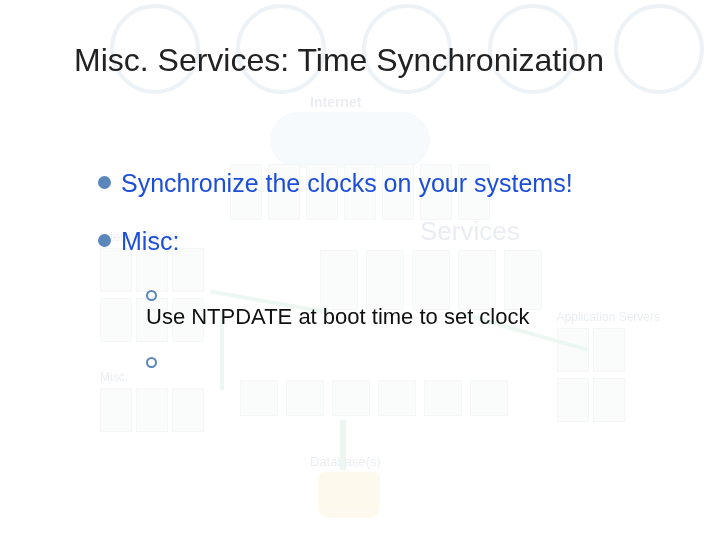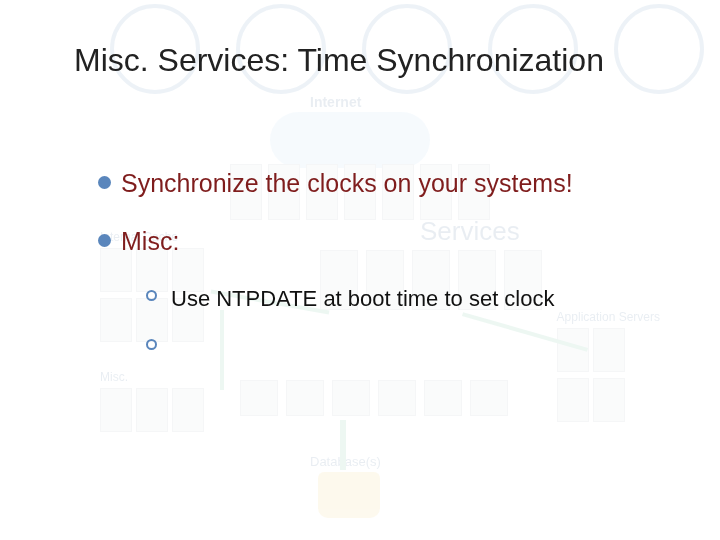--- a/index.html
+++ b/index.html
@@ -190,7 +190,7 @@
   }
   .b1 {
     font-size: 25px;
-    color: #7f1d1d;
+    color: #1d4ed8;
     margin: 0 0 24px 30px;
     display: flex;
     align-items: flex-start;

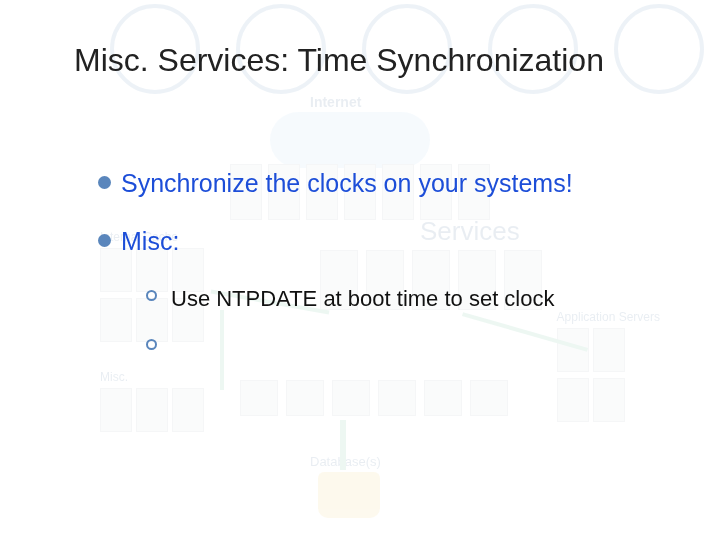--- a/index.html
+++ b/index.html
@@ -211,8 +211,9 @@
     margin: 0 0 18px 78px;
     display: flex;
     align-items: flex-start;
-    gap: 14px;
+    gap: 0;
     line-height: 1.45;
+    flex-direction: column;
   }
   .b2 .ring {
     flex: 0 0 auto;

